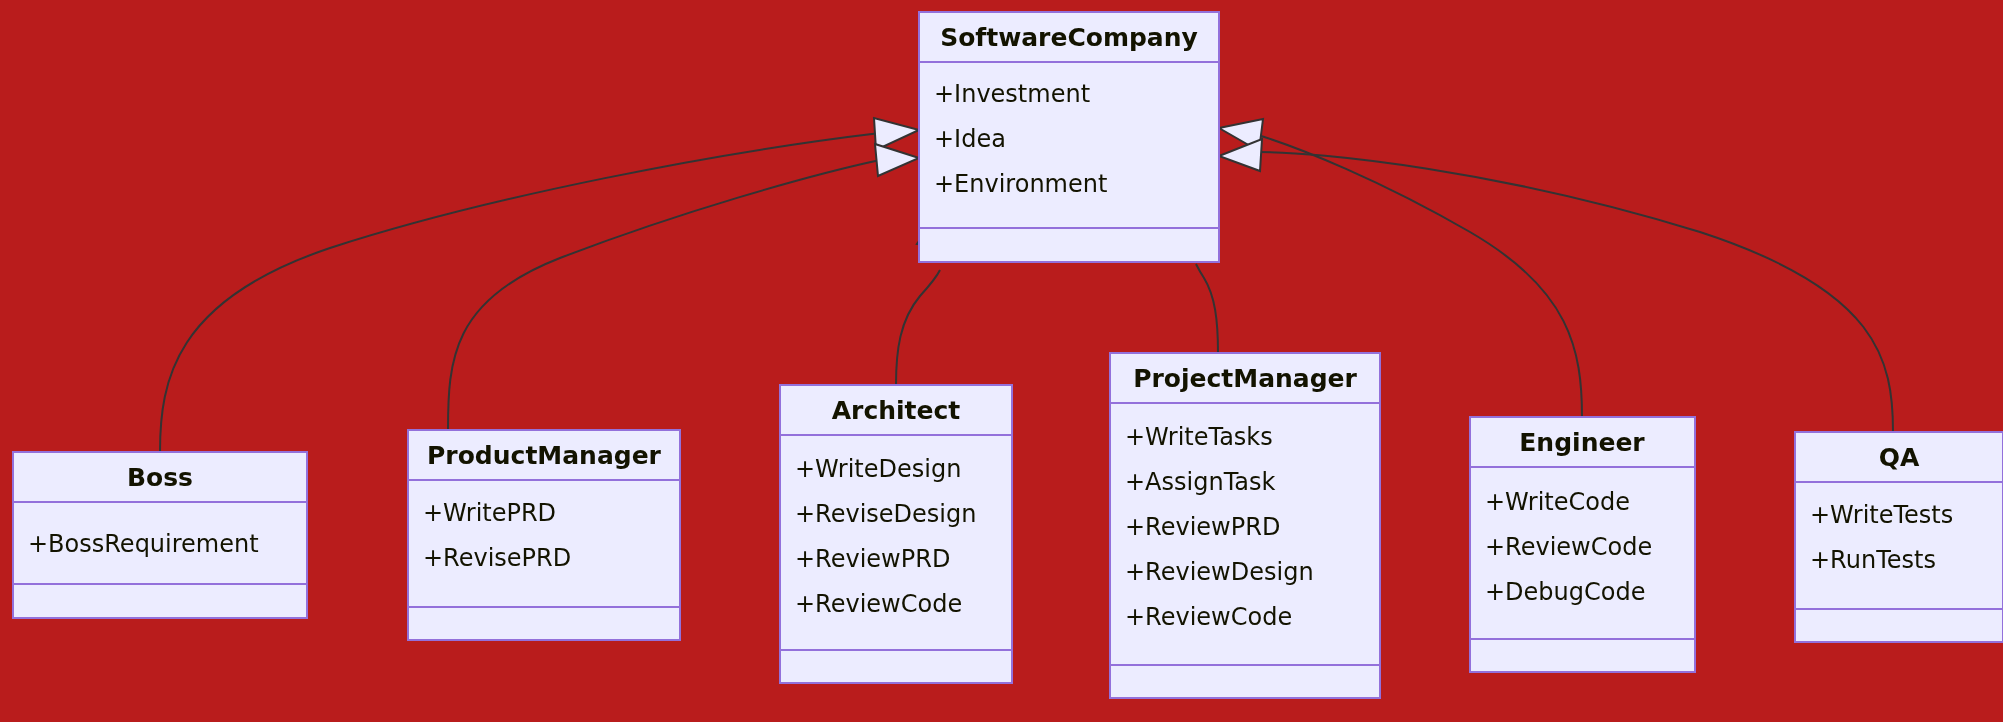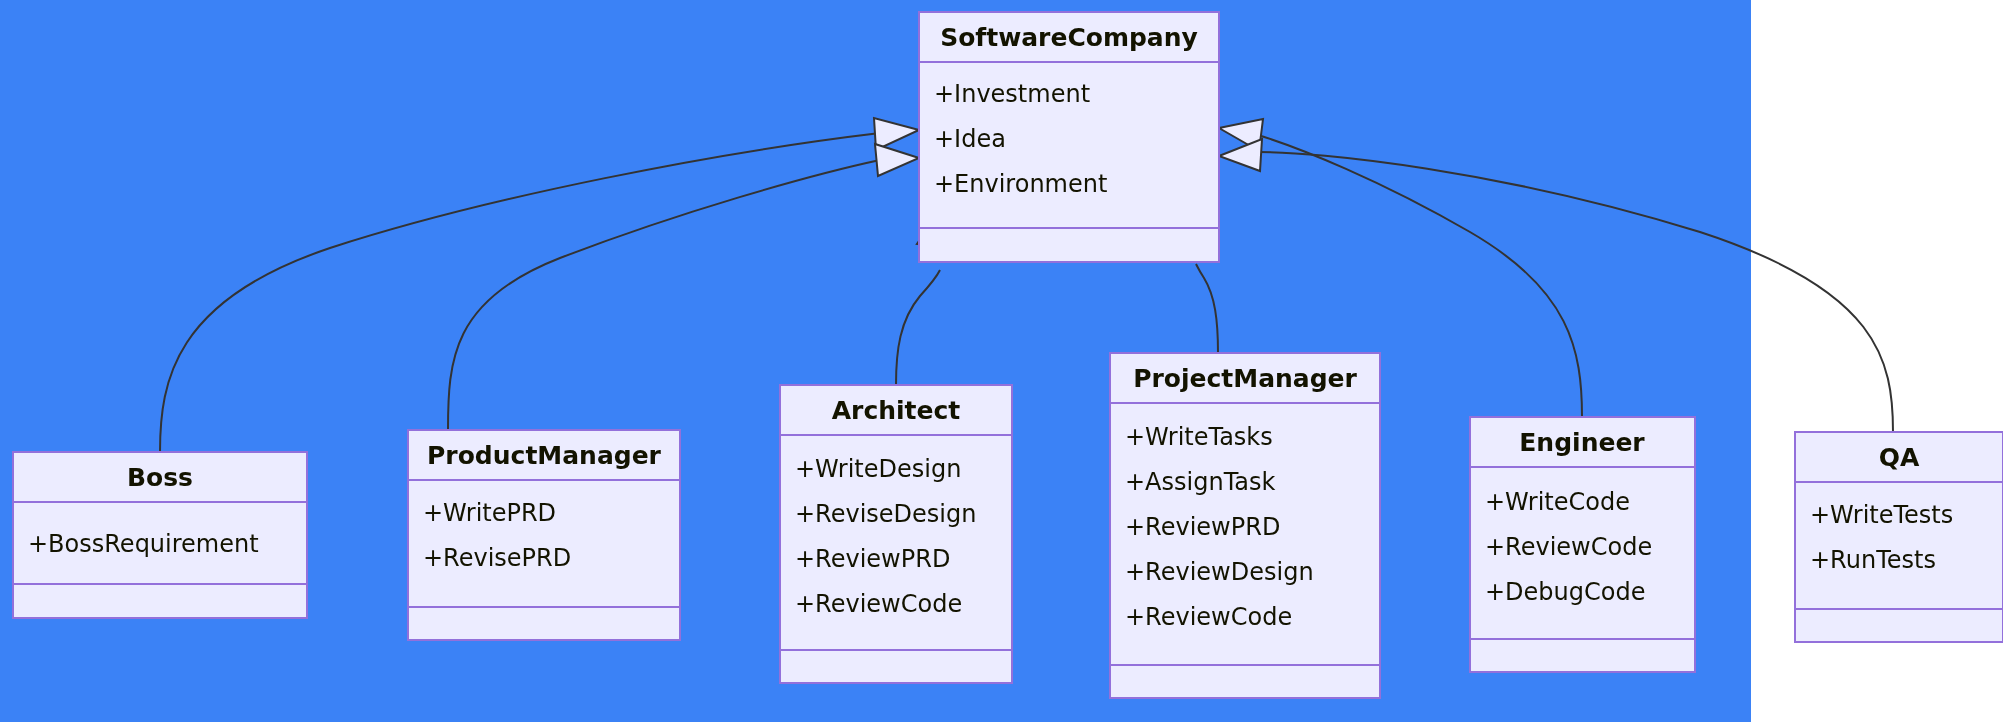--- a/index.html
+++ b/index.html
@@ -15,9 +15,9 @@
   }
   #diagram-root {
     position: relative;
-    width: 1751px;
+    width: 2003px;
     height: 722px;
-    background: #3b82f6;
+    background: #b91c1c;
   }
   svg#uml-svg {
     display: block;

